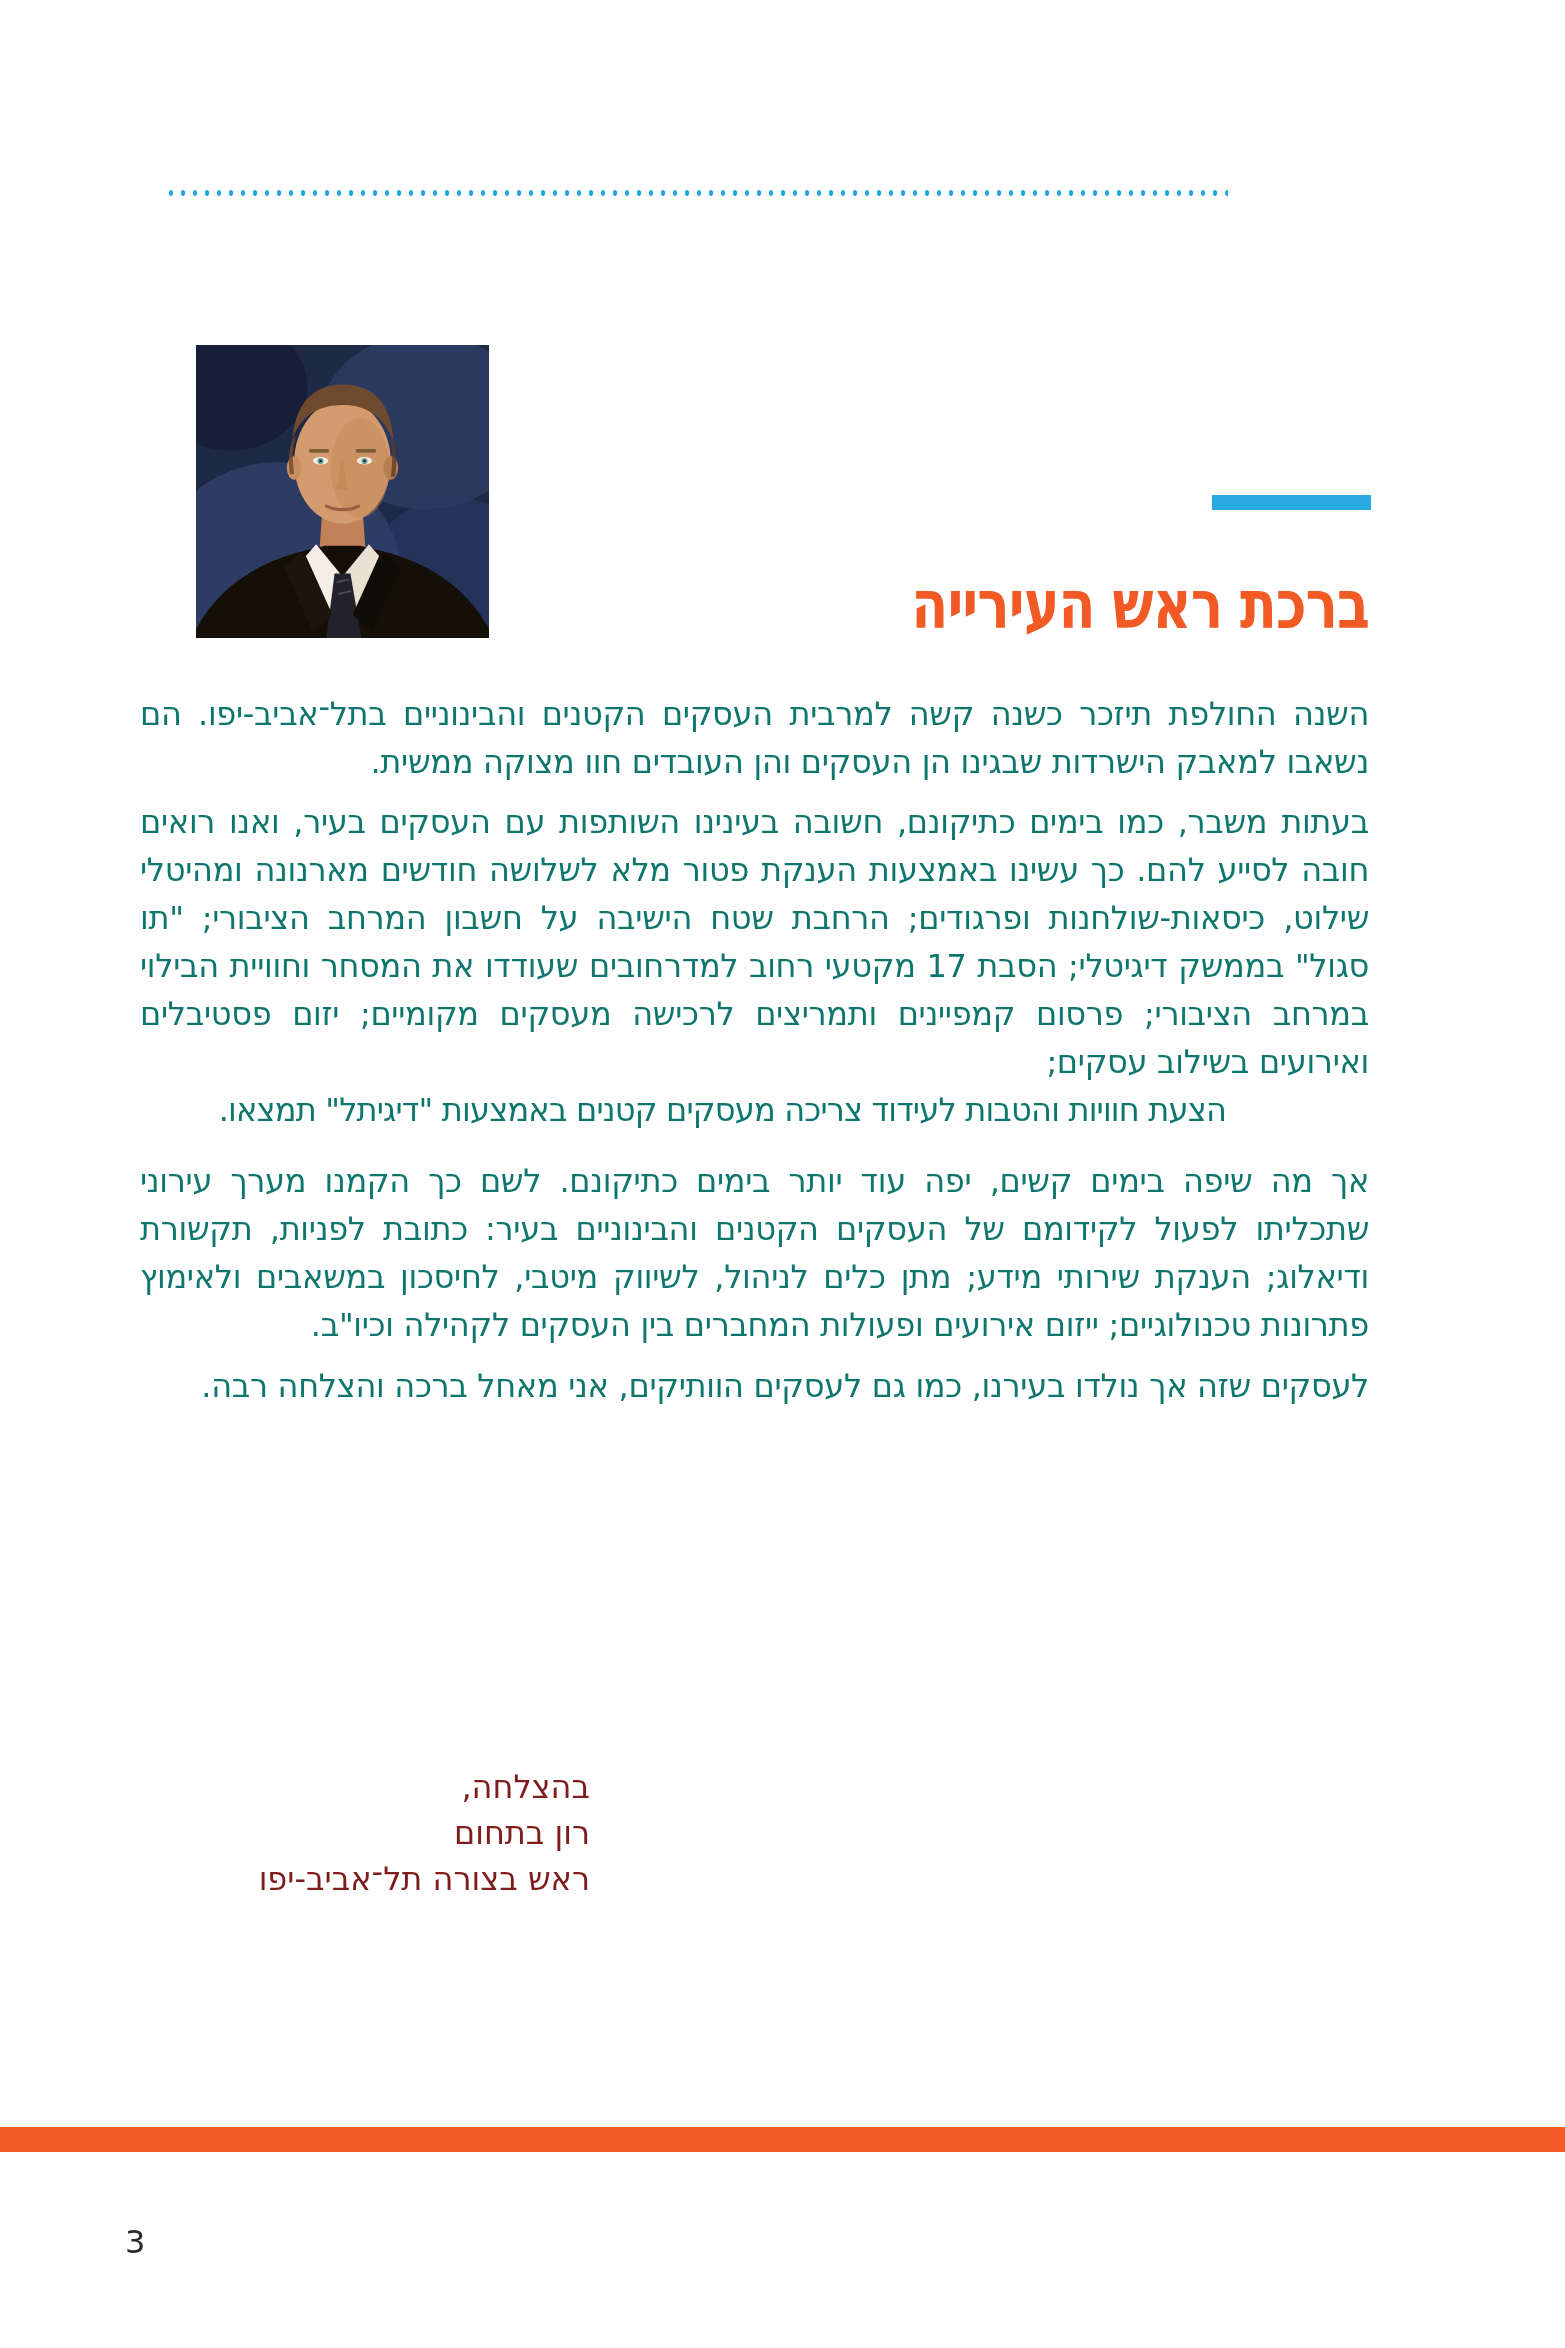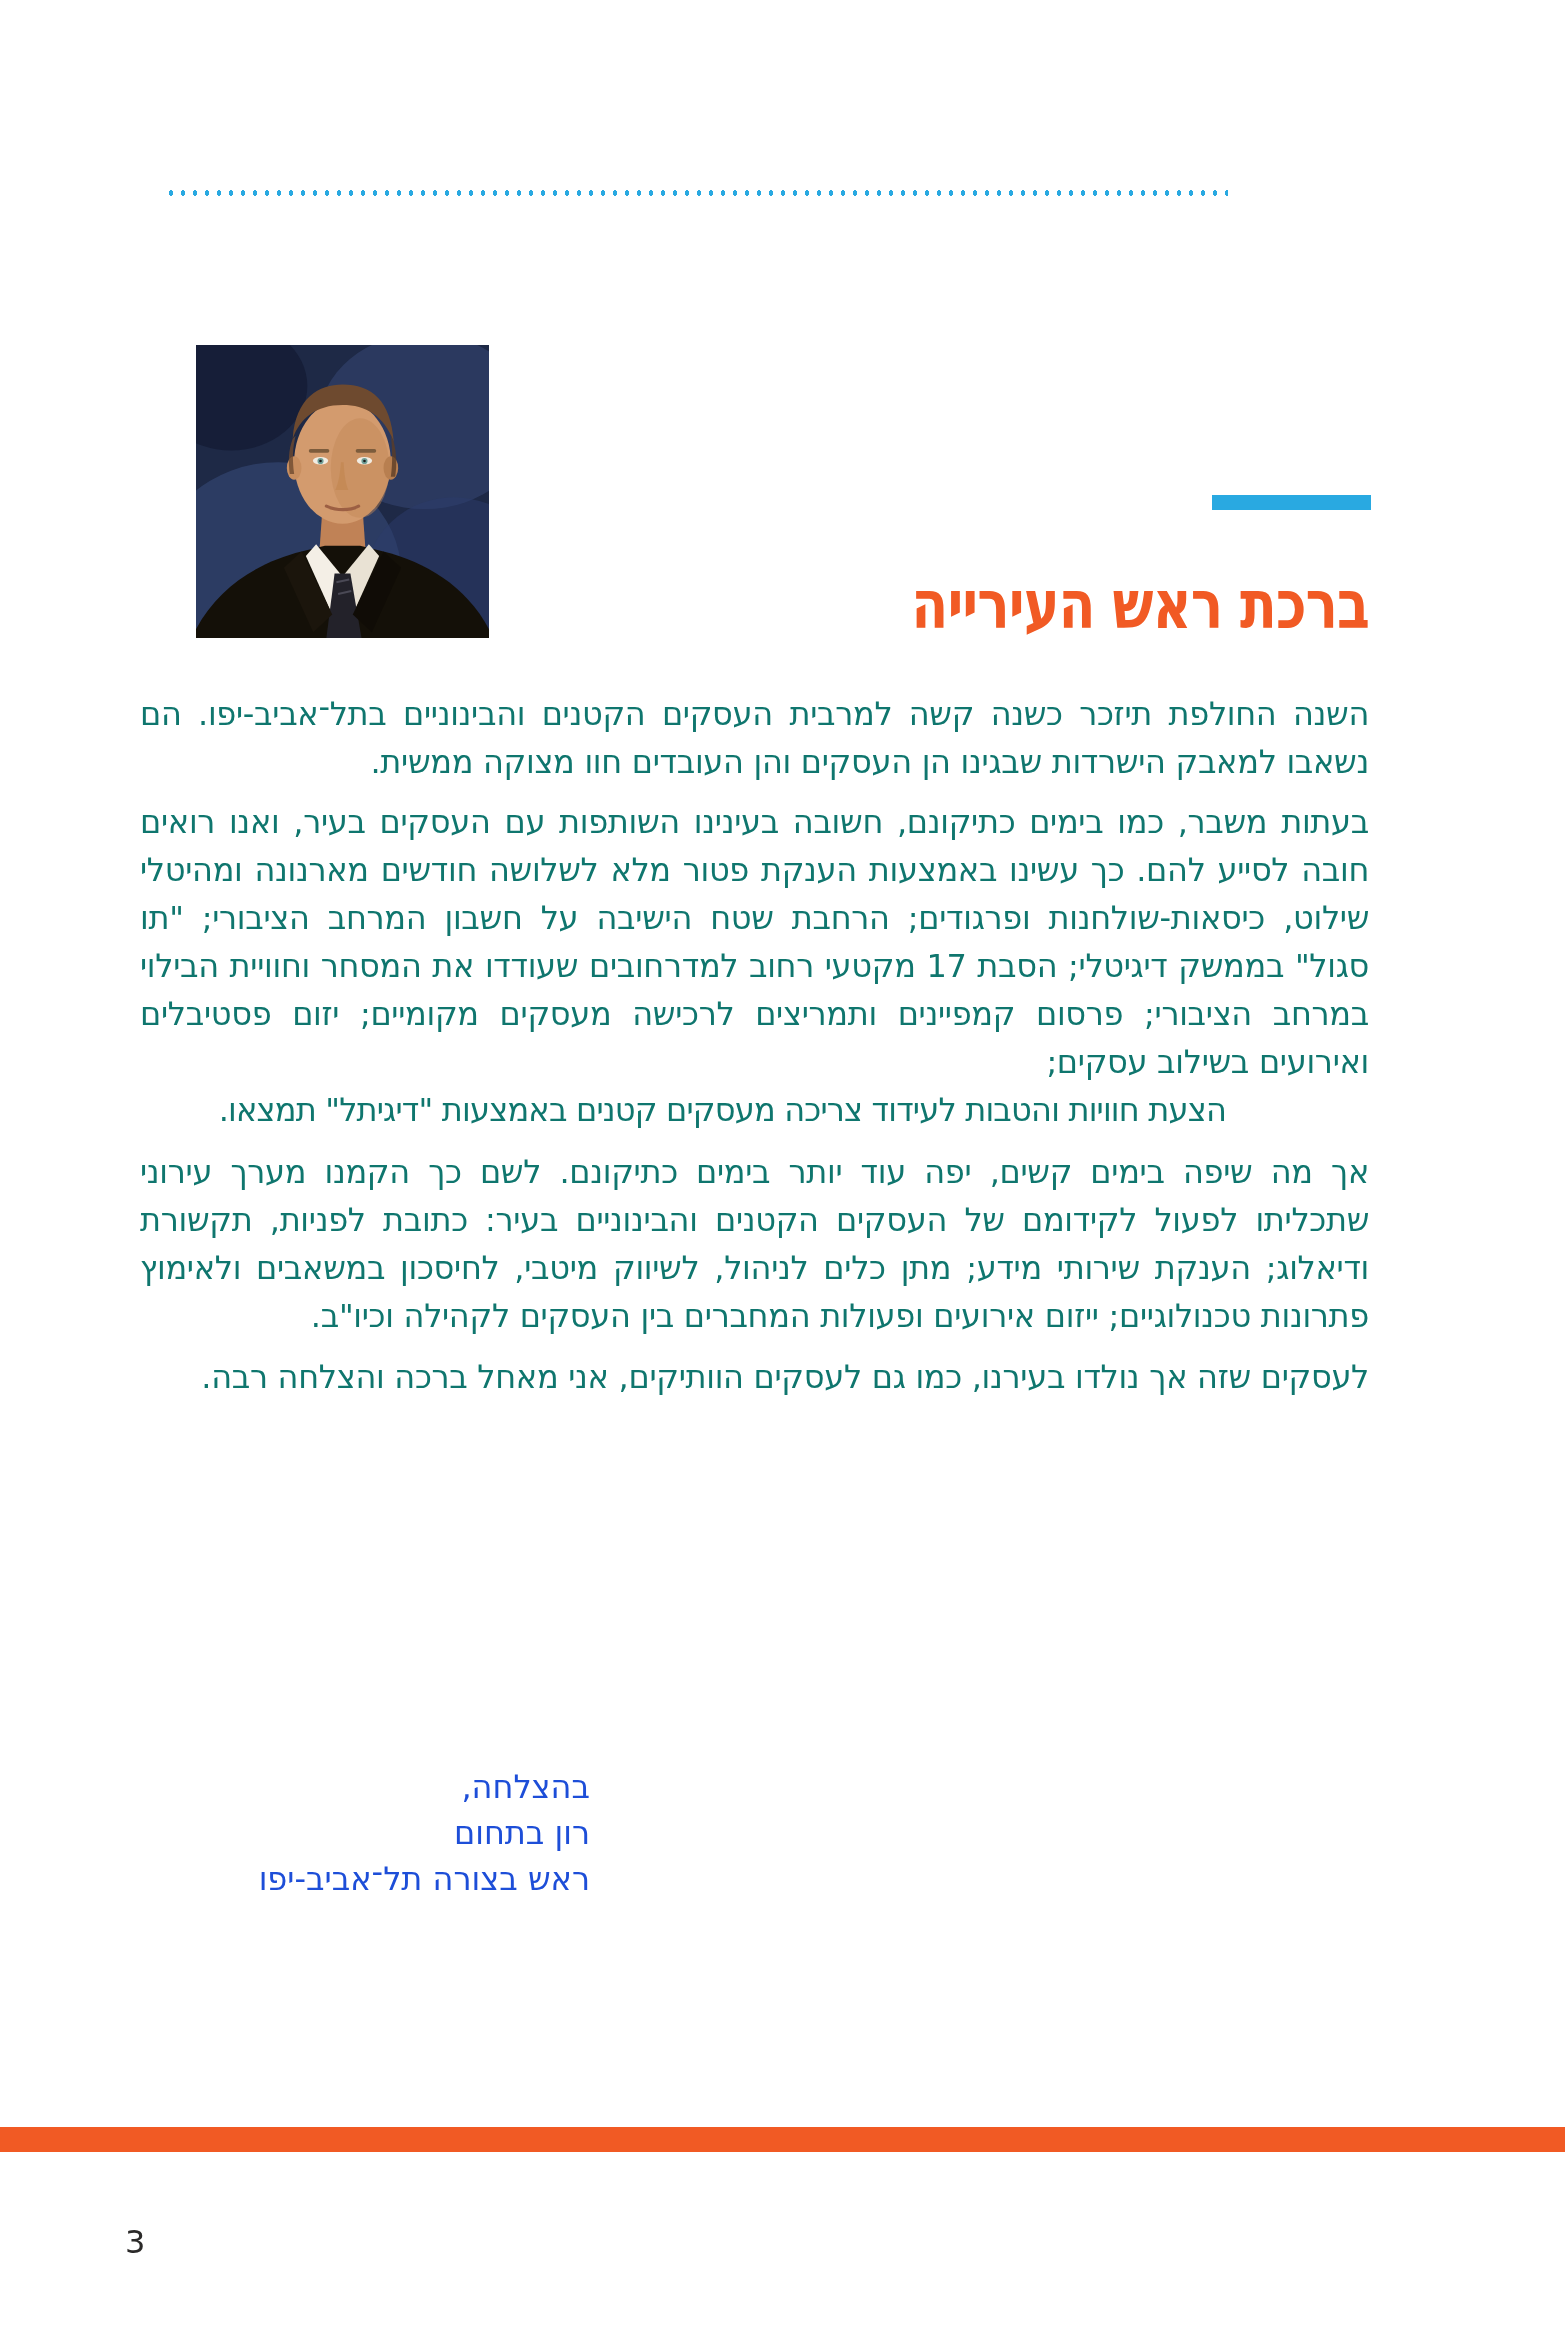--- a/index.html
+++ b/index.html
@@ -69,7 +69,7 @@
     color: #0f766e;
   }
   .letter p { margin: 0 0 12.4px 0; }
-  .para-group { margin: 0 0 14px 0; }
+  .para-group { margin: 0 0 23px 0; }
   .para-group p { margin: 0; }
   .indent-last {
     padding-right: 143px;

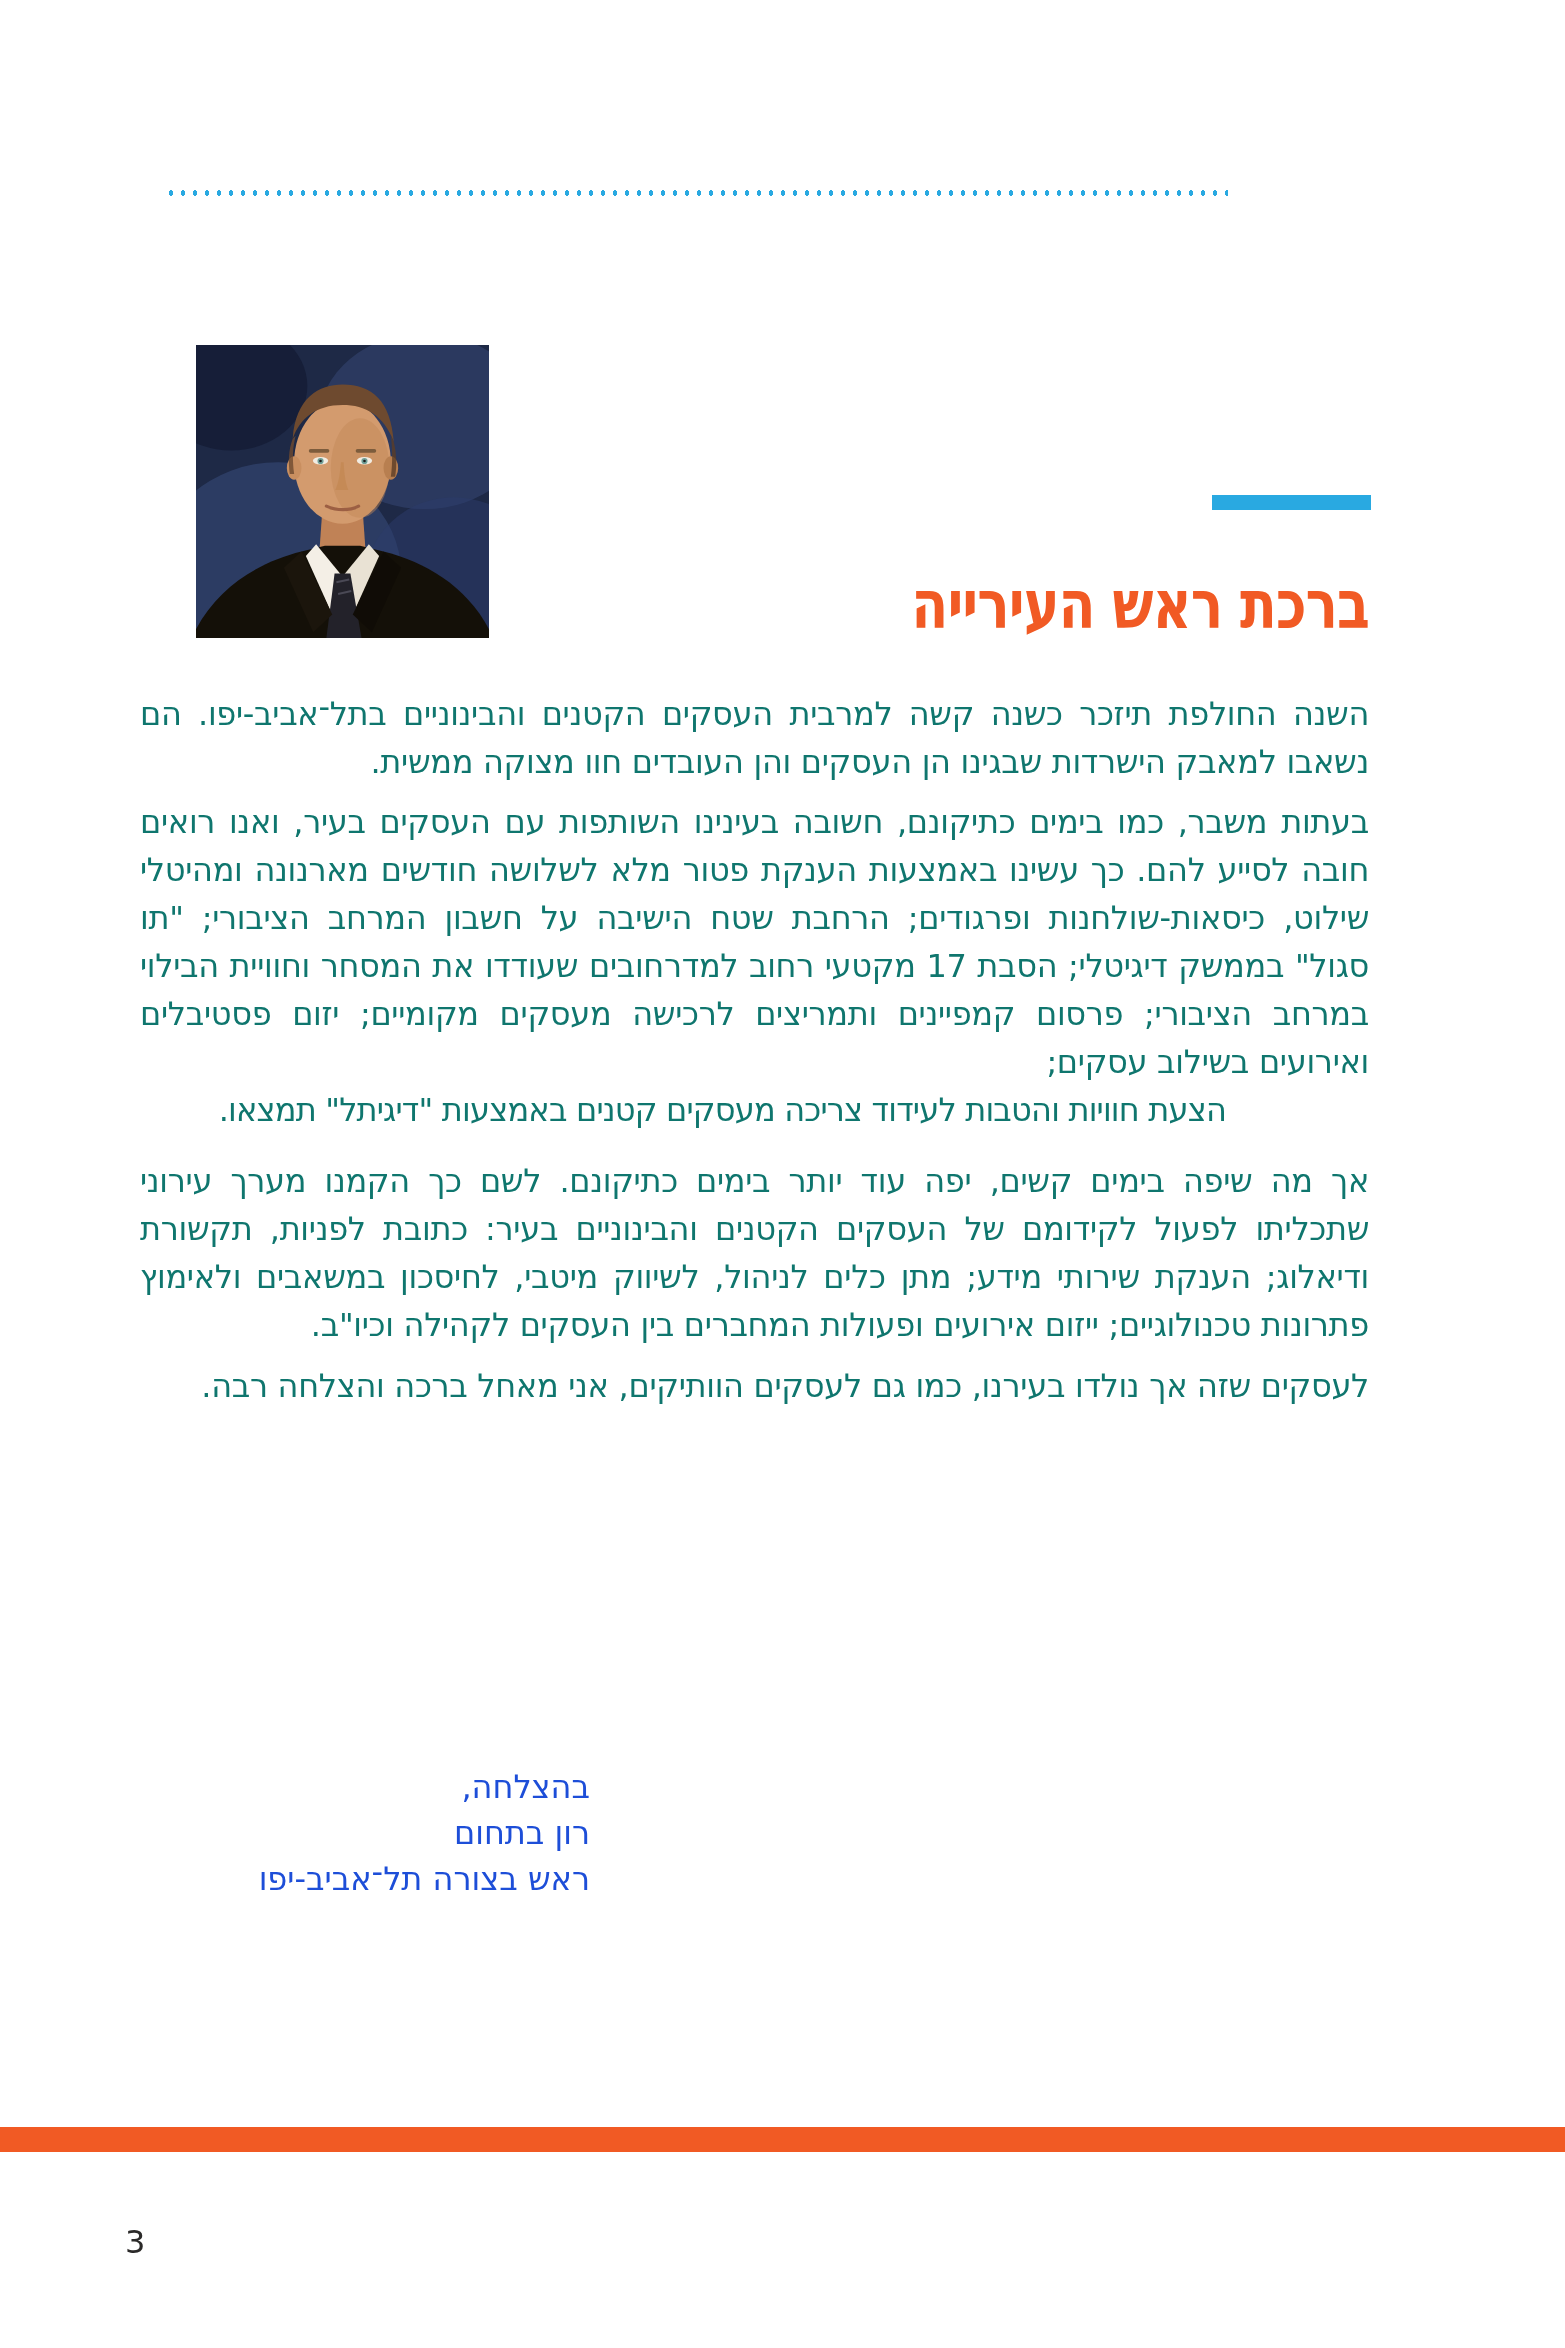--- a/index.html
+++ b/index.html
@@ -86,7 +86,7 @@
     text-align: right;
     font-size: 32px;
     line-height: 46px;
-    color: #1d4ed8;
+    color: #7f1d1d;
     white-space: nowrap;
   }
 

